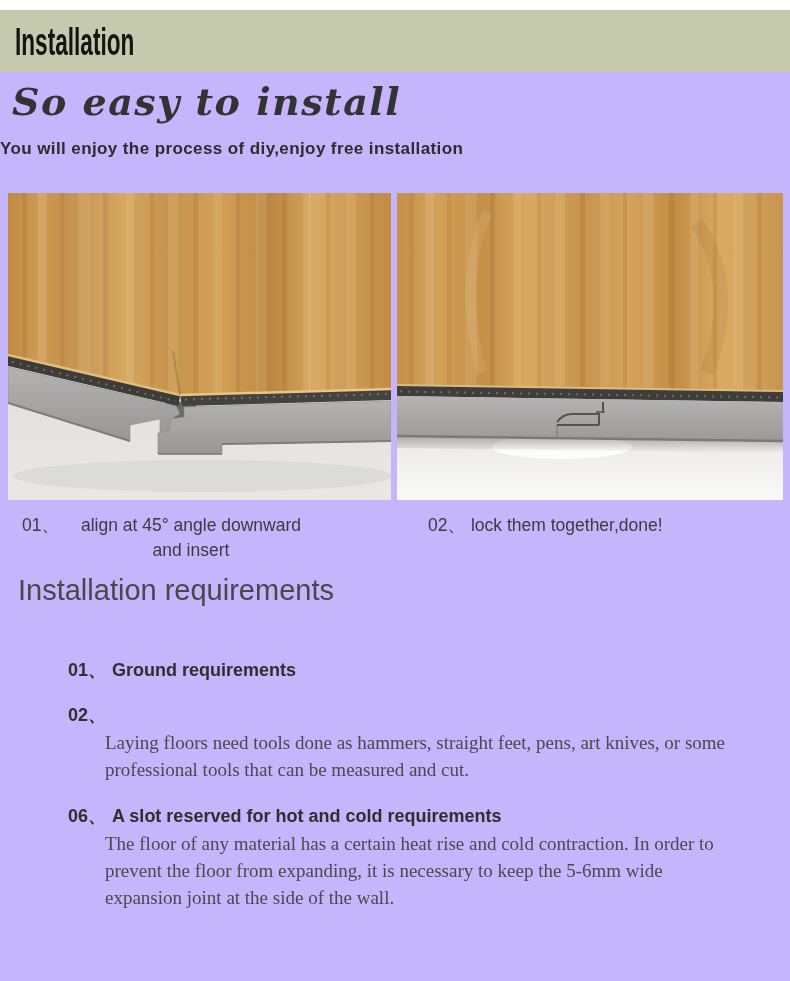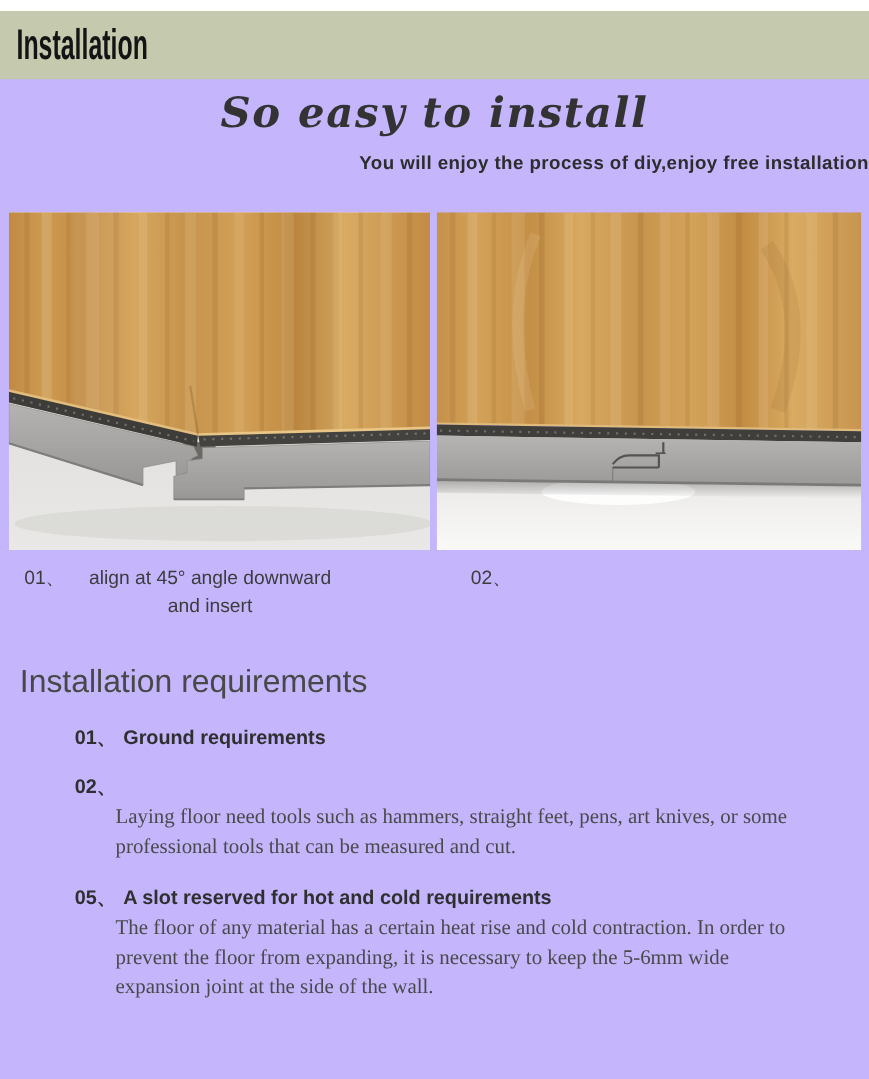--- a/index.html
+++ b/index.html
@@ -22,7 +22,7 @@
   }
   
   .hero-title {
-    position:absolute; left:0; right:0; top:69px; text-align:center;
+    position:absolute; left:12px; right:0; top:69px; text-align:left;
     font:italic 700 38px "DejaVu Serif", serif; color:#333333;
     letter-spacing:1.5px;
   }

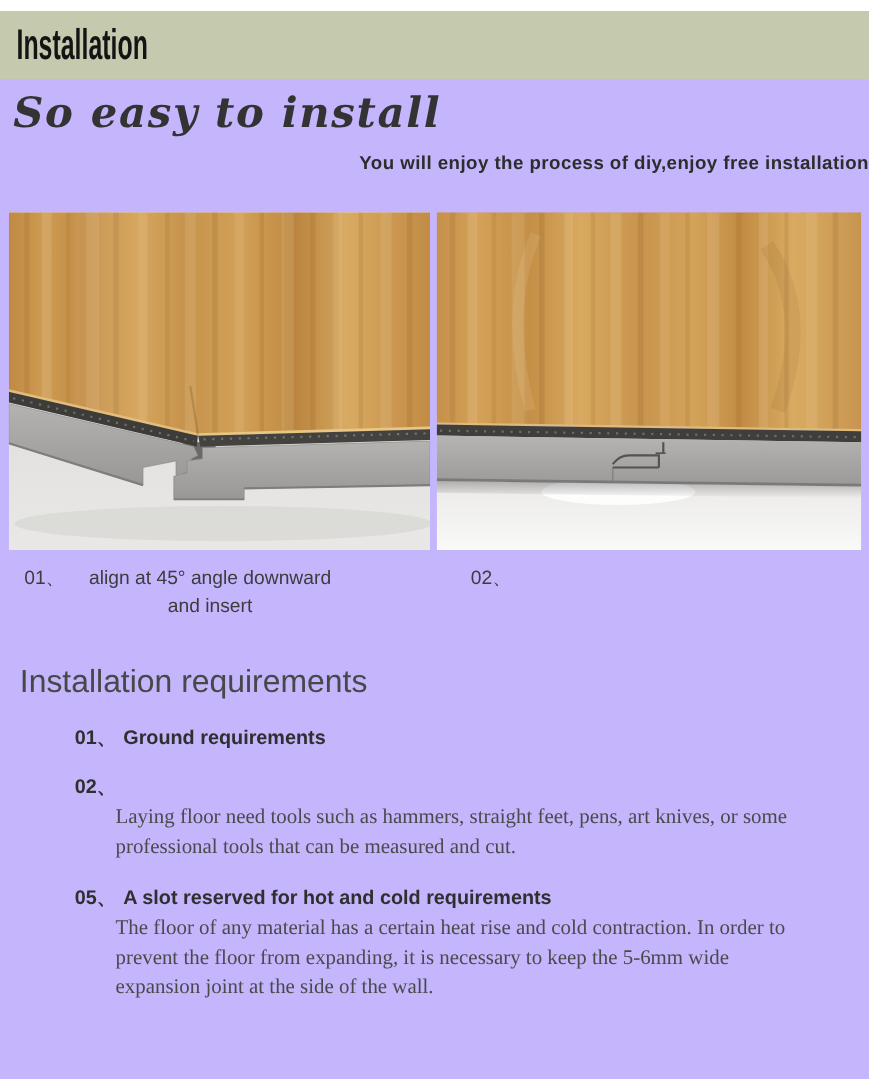--- a/index.html
+++ b/index.html
@@ -27,7 +27,7 @@
     letter-spacing:1.5px;
   }
   .hero-subtitle {
-    position:absolute; left:0; right:0; top:129px; text-align:right;
+    position:absolute; left:0; right:0; top:129px; text-align:left;
     font:700 17px "Liberation Sans", sans-serif; color:#2d2d2d;
     letter-spacing:.4px;
   }

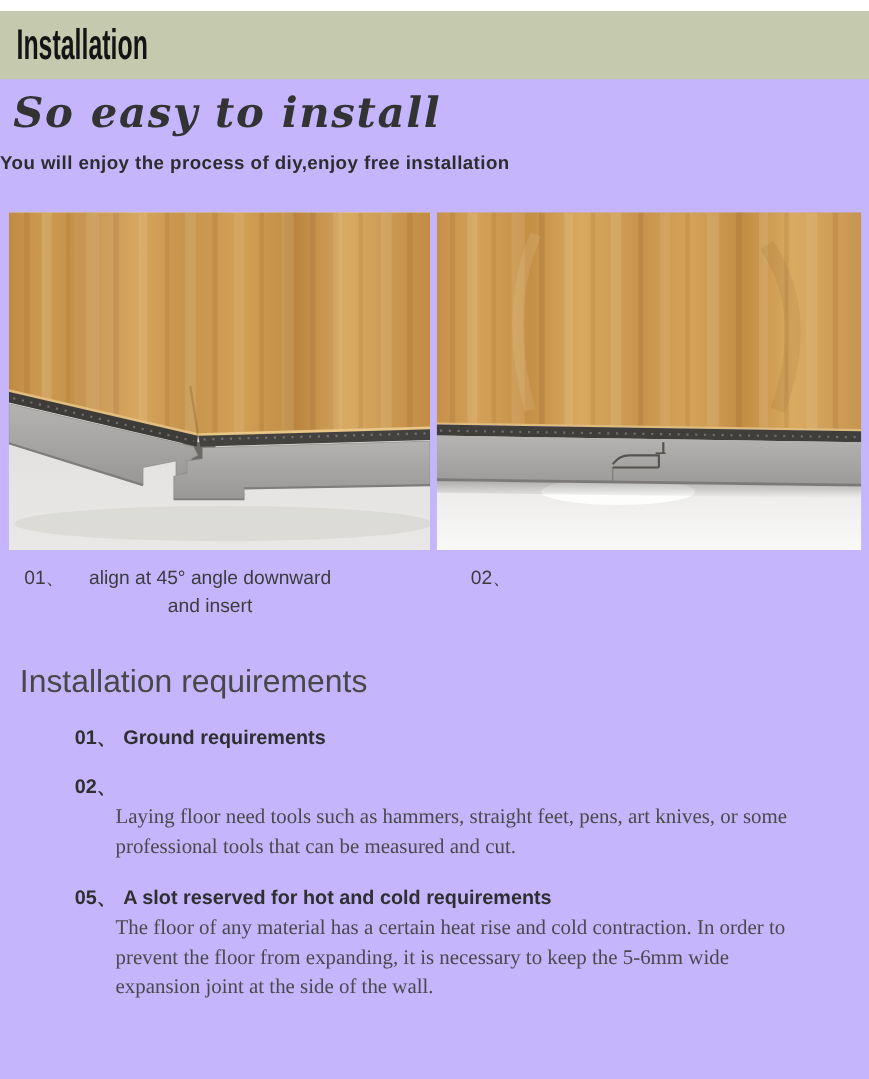--- a/index.html
+++ b/index.html
@@ -235,6 +235,7 @@
   </div>
   <div class="caption caption-2">
     <span class="cap-num">02、</span>
+    <span class="cap-text">lock them together,done!</span>
   </div>
 
   <h2 class="req-heading">Installation requirements</h2>

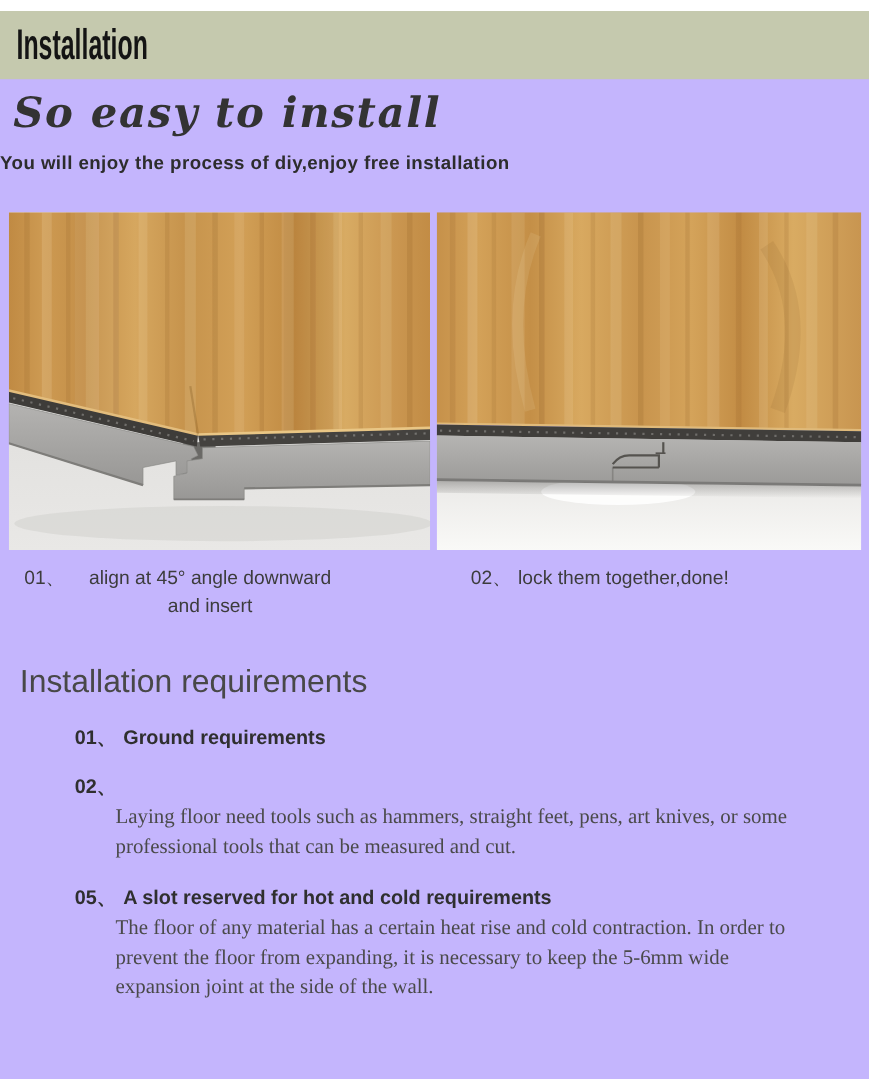--- a/index.html
+++ b/index.html
@@ -49,7 +49,7 @@
   .caption-2 .cap-text { white-space:nowrap; }
   
   .req-heading {
-    position:absolute; left:18px; top:594px;
+    position:absolute; left:18px; top:564px;
     font:400 29px "Liberation Sans", sans-serif; color:#484848;
   }
   .req-list { position:absolute; left:68px; top:648px; width:680px; }

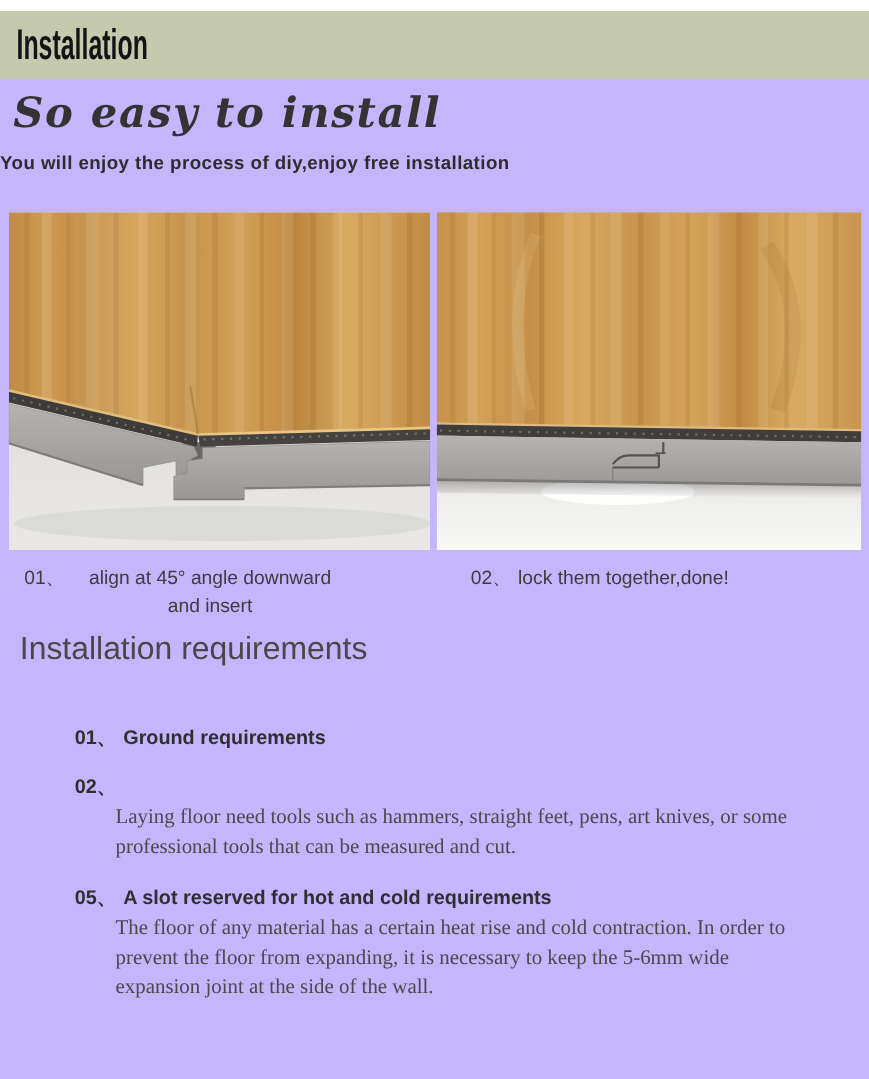--- a/index.html
+++ b/index.html
@@ -252,7 +252,7 @@
       <div class="req-item-title">
         <span class="item-num">02、</span>
       </div>
-      <p class="req-item-body">Laying floor need tools such as hammers, straight feet, pens, art knives, or some professional tools that can be measured and cut.</p>
+      <p class="req-item-body">Laying floors need tools done as hammers, straight feet, pens, art knives, or some professional tools that can be measured and cut.</p>
     </div>
 
     <div class="req-item">

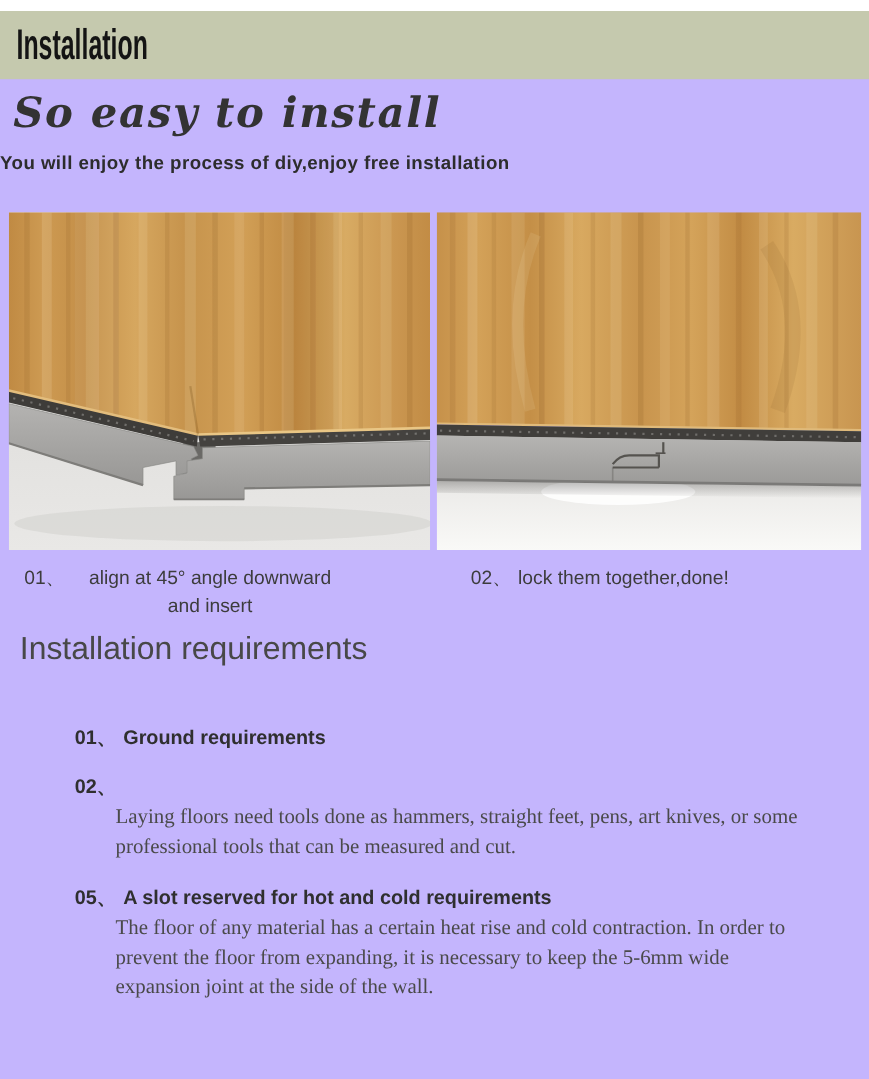--- a/index.html
+++ b/index.html
@@ -257,7 +257,7 @@
 
     <div class="req-item">
       <div class="req-item-title">
-        <span class="item-num">05、</span>
+        <span class="item-num">06、</span>
         <span>A slot reserved for hot and cold requirements</span>
       </div>
       <p class="req-item-body">The floor of any material has a certain heat rise and cold contraction. In order to prevent the floor from expanding, it is necessary to keep the 5-6mm wide expansion joint at the side of the wall.</p>

